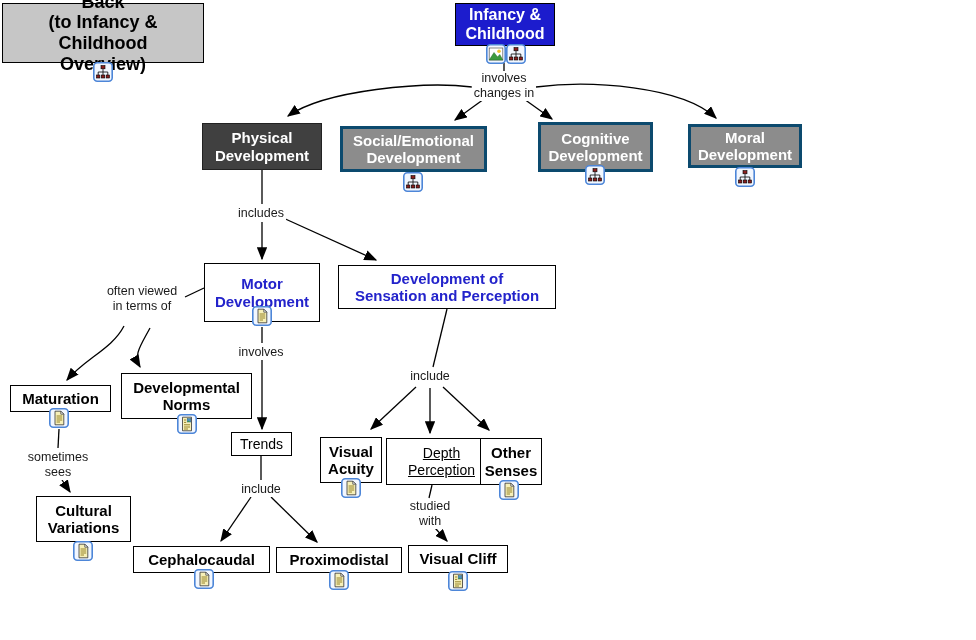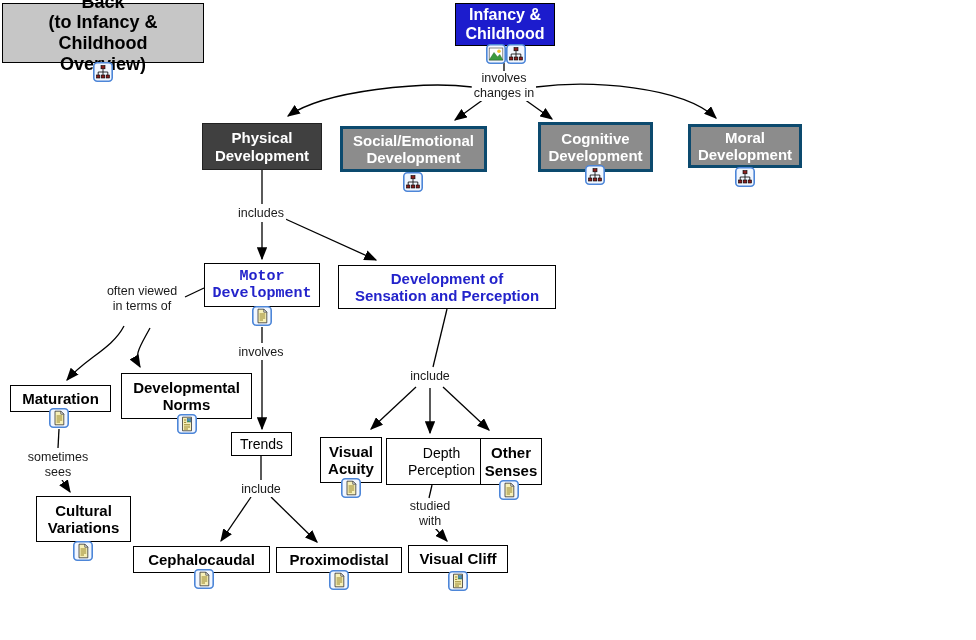--- a/index.html
+++ b/index.html
@@ -78,7 +78,7 @@
 Development</div>
   <div class="node gray" style="left:688px;top:124px;width:114px;height:44px;">Moral
 Development</div>
-  <div class="node blue" style="left:204px;top:263px;width:116px;height:44px;font-family:Liberation Mono, monospace;">Motor
+  <div class="node blue" style="left:204px;top:263px;width:116px;height:59px;">Motor
 Development</div>
   <div class="node blue" style="left:338px;top:265px;width:218px;height:44px;">Development of
 Sensation and Perception</div>

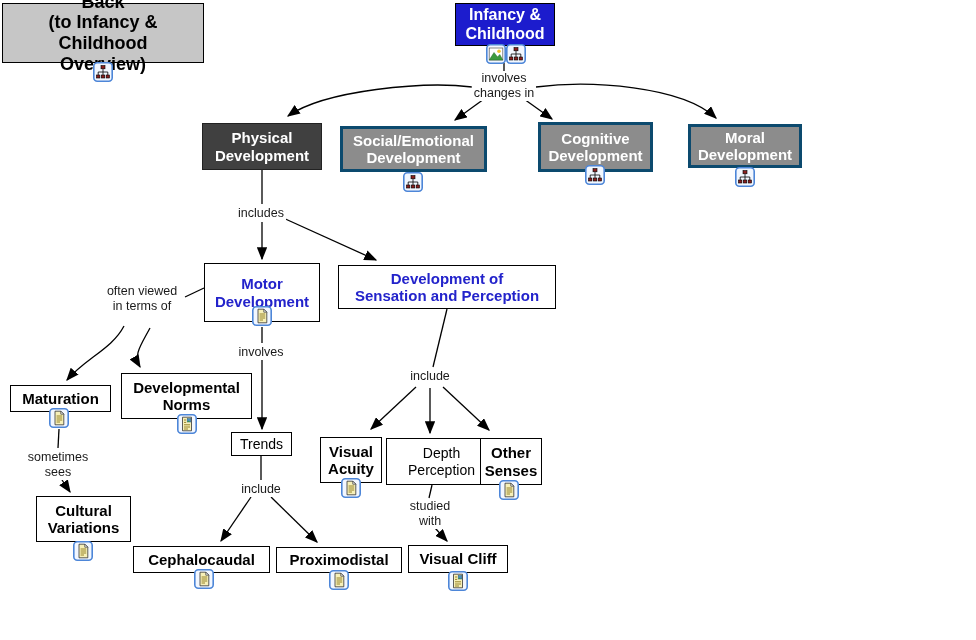--- a/index.html
+++ b/index.html
@@ -92,7 +92,7 @@
   <div class="node" style="left:320px;top:437px;width:62px;height:46px;">Visual
 Acuity</div>
   <div class="node" style="left:276px;top:547px;width:126px;height:26px;">Proximodistal</div>
-  <div class="node plain" style="left:386px;top:438px;width:111px;height:47px;">Depth
+  <div class="node plain" style="left:386px;top:438px;width:111px;height:47px;text-decoration:underline;">Depth
 Perception</div>
   <div class="node" style="left:480px;top:438px;width:62px;height:47px;">Other
 Senses</div>

